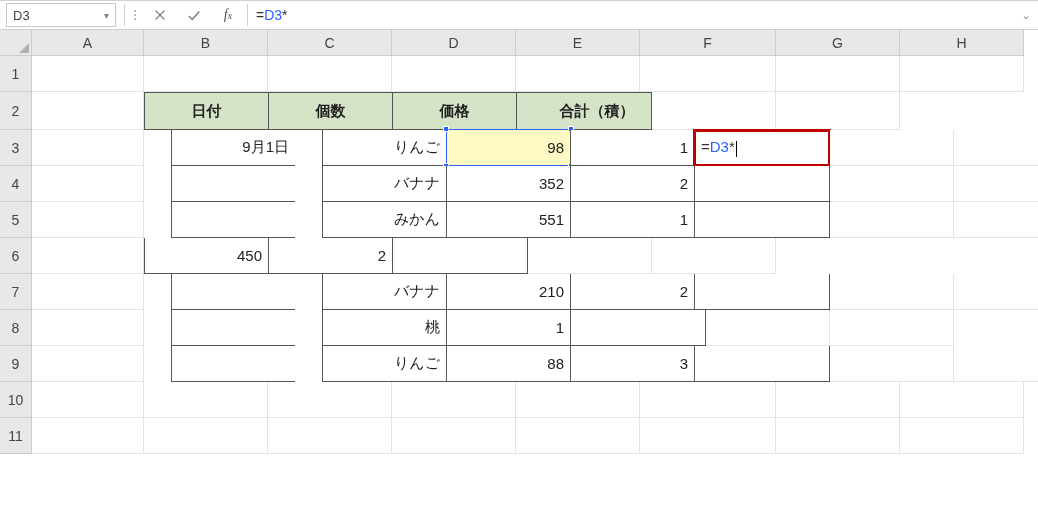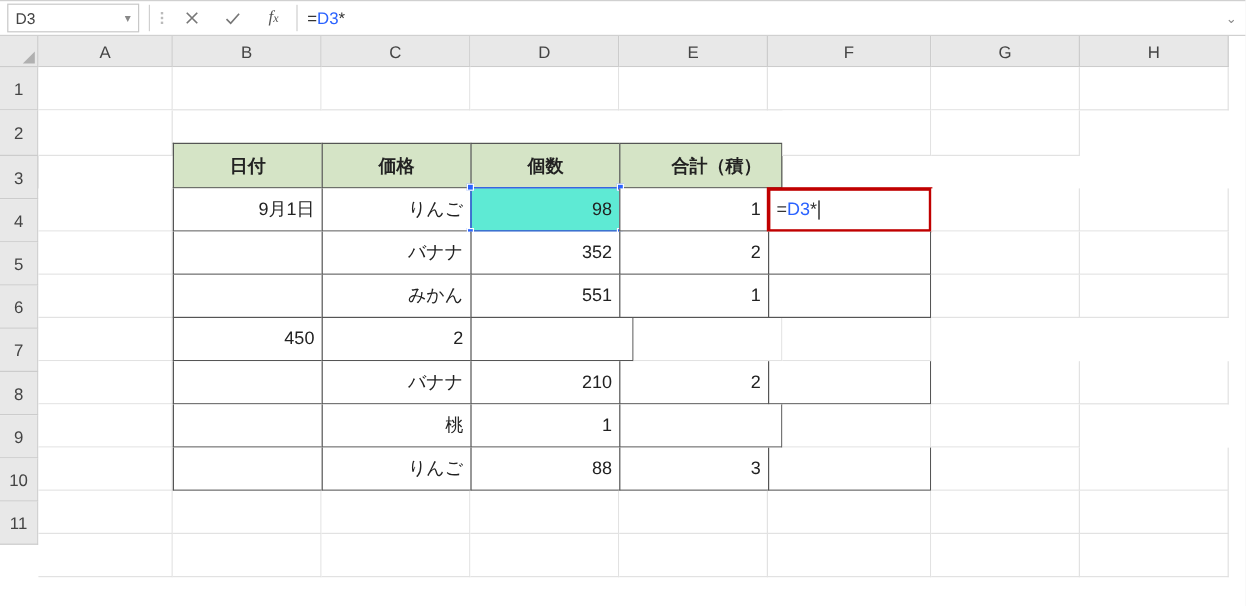--- a/index.html
+++ b/index.html
@@ -161,7 +161,6 @@
       border: 1px solid #555 !important;
       border-right: none !important;
       height: 38px;
-      margin-top: 27px;
     }
     .thead:last-child, .thead.last { border-right: 1px solid #555 !important; padding-left: 32px; }
 

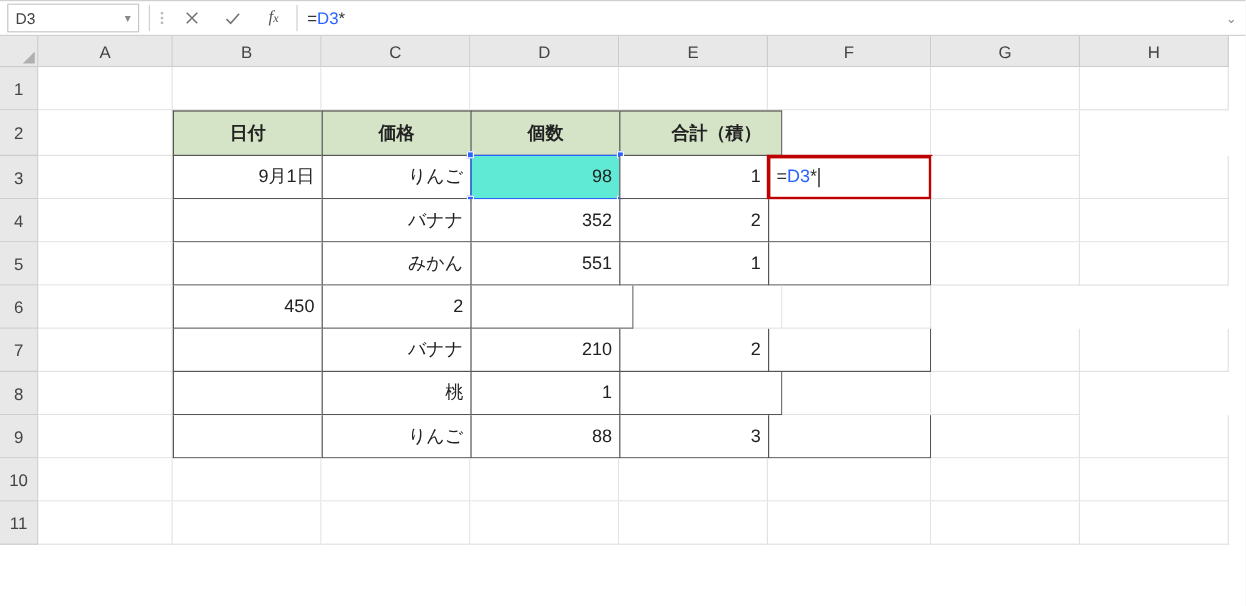--- a/index.html
+++ b/index.html
@@ -299,8 +299,8 @@
         <div class="row">
           <div class="cell col-A" style="height:38px"></div>
           <div class="cell col-B thead">日付</div>
+          <div class="cell col-E thead">個数</div>
           <div class="cell col-D thead">価格</div>
-          <div class="cell col-E thead">個数</div>
           <div class="cell col-F thead last">合計（積）</div>
           <div class="cell col-G" style="height:38px"></div>
           <div class="cell col-H" style="height:38px"></div>

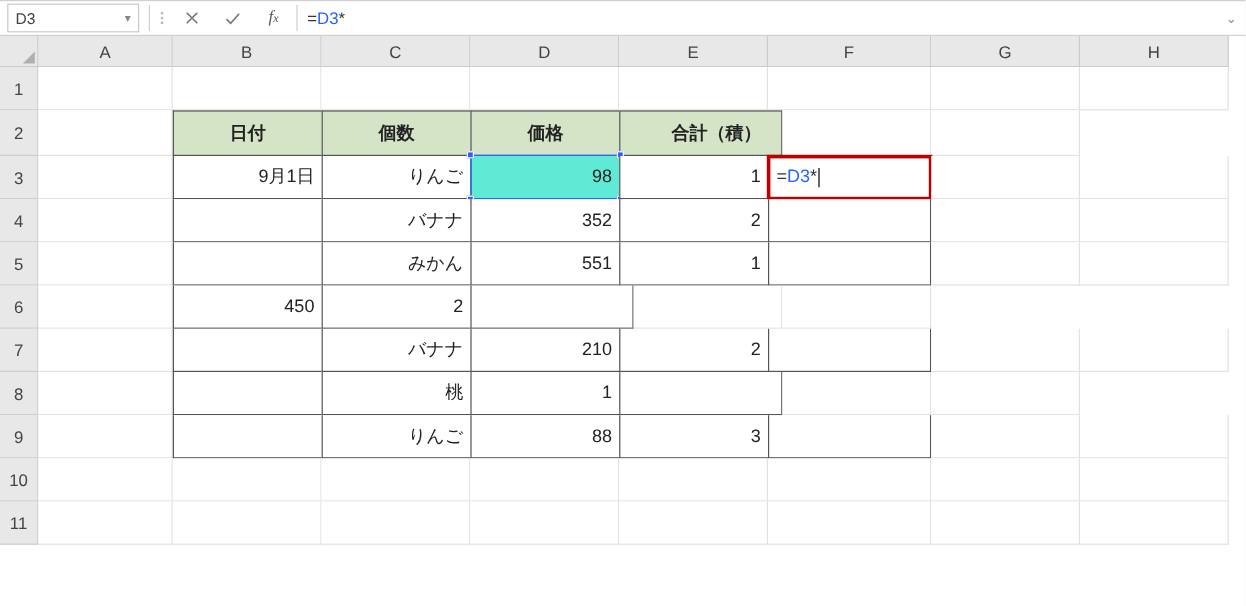--- a/index.html
+++ b/index.html
@@ -171,7 +171,7 @@
     }
     .tcell.last { border-right: 1px solid #555 !important; }
     .tcell.num { justify-content: flex-end; }
-    .tcell.text-r { justify-content: flex-end; }
+    .tcell.text-r { justify-content: flex-end; margin-left: 27px; }
 
     .d3-highlight {
       background: #5eead4;

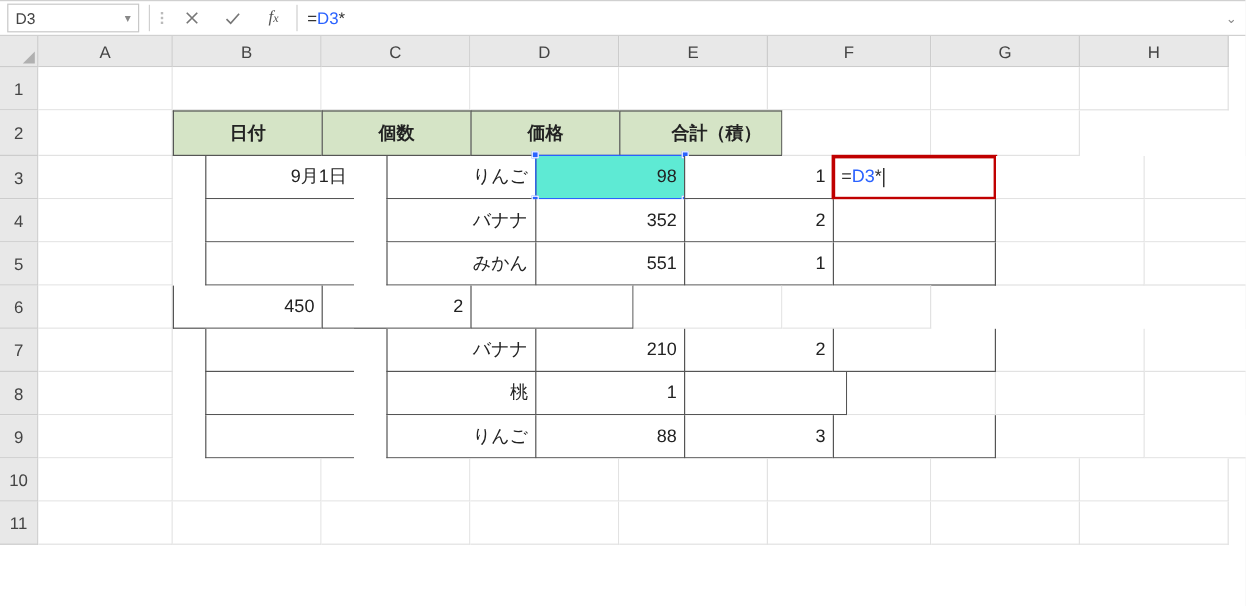--- a/index.html
+++ b/index.html
@@ -174,7 +174,7 @@
     .tcell.text-r { justify-content: flex-end; margin-left: 27px; }
 
     .d3-highlight {
-      background: #5eead4;
+      background: #fef9c3;
     }
     .d3-outline::before {
       content: "";

